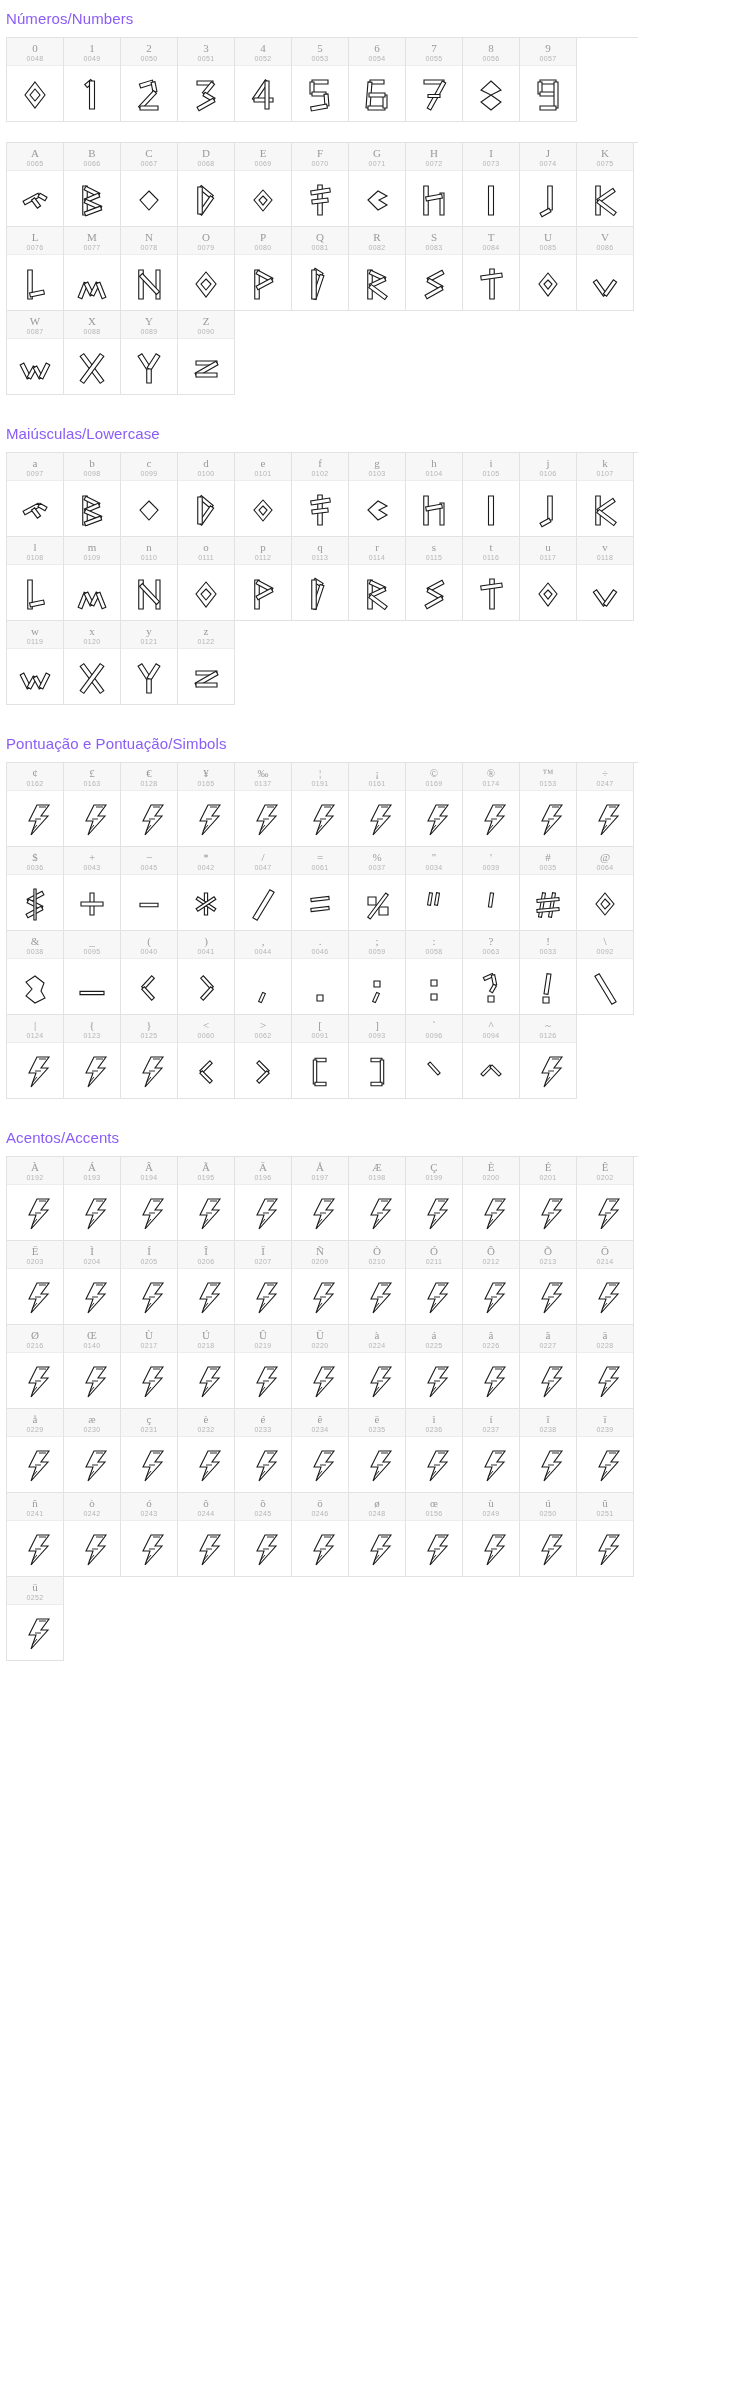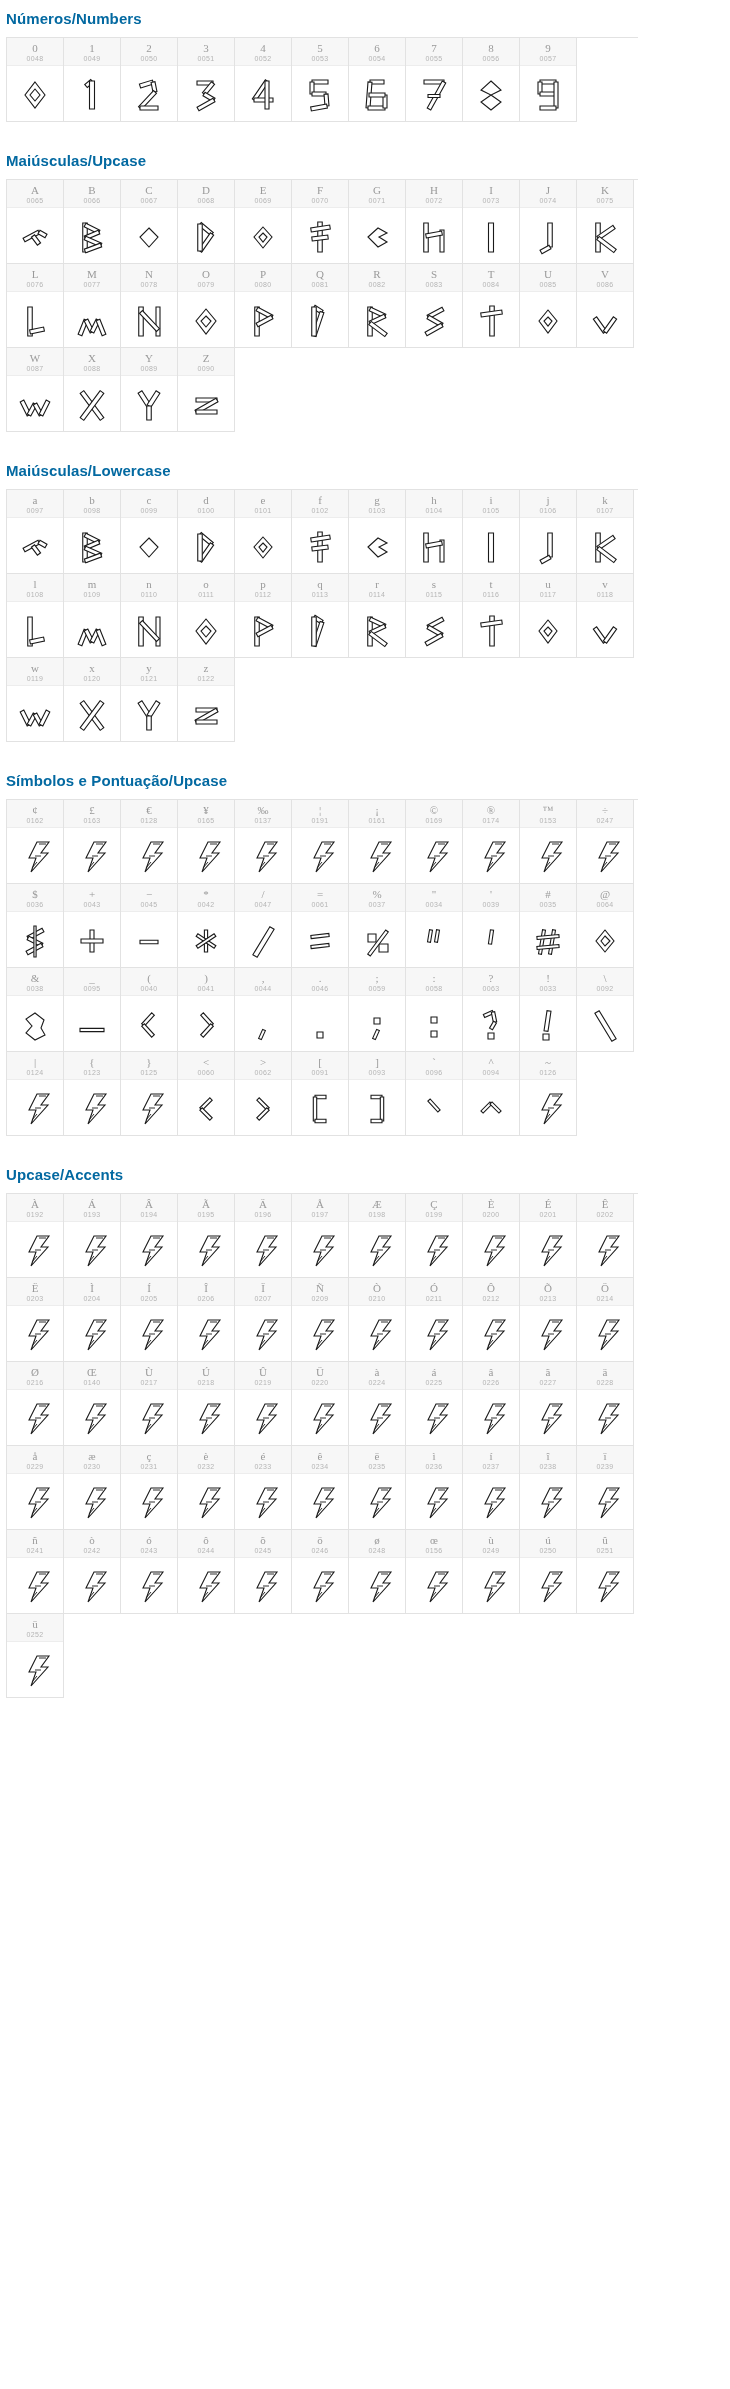--- a/index.html
+++ b/index.html
@@ -22,8 +22,8 @@
   }
   .section-title {
     font-size: 15px;
-    color: #0369a1;
-    font-weight: bold;
+    color: #8b5cf6;
+    font-weight: normal;
     padding: 10px 0 10px 6px;
     letter-spacing: 0.1px;
   }

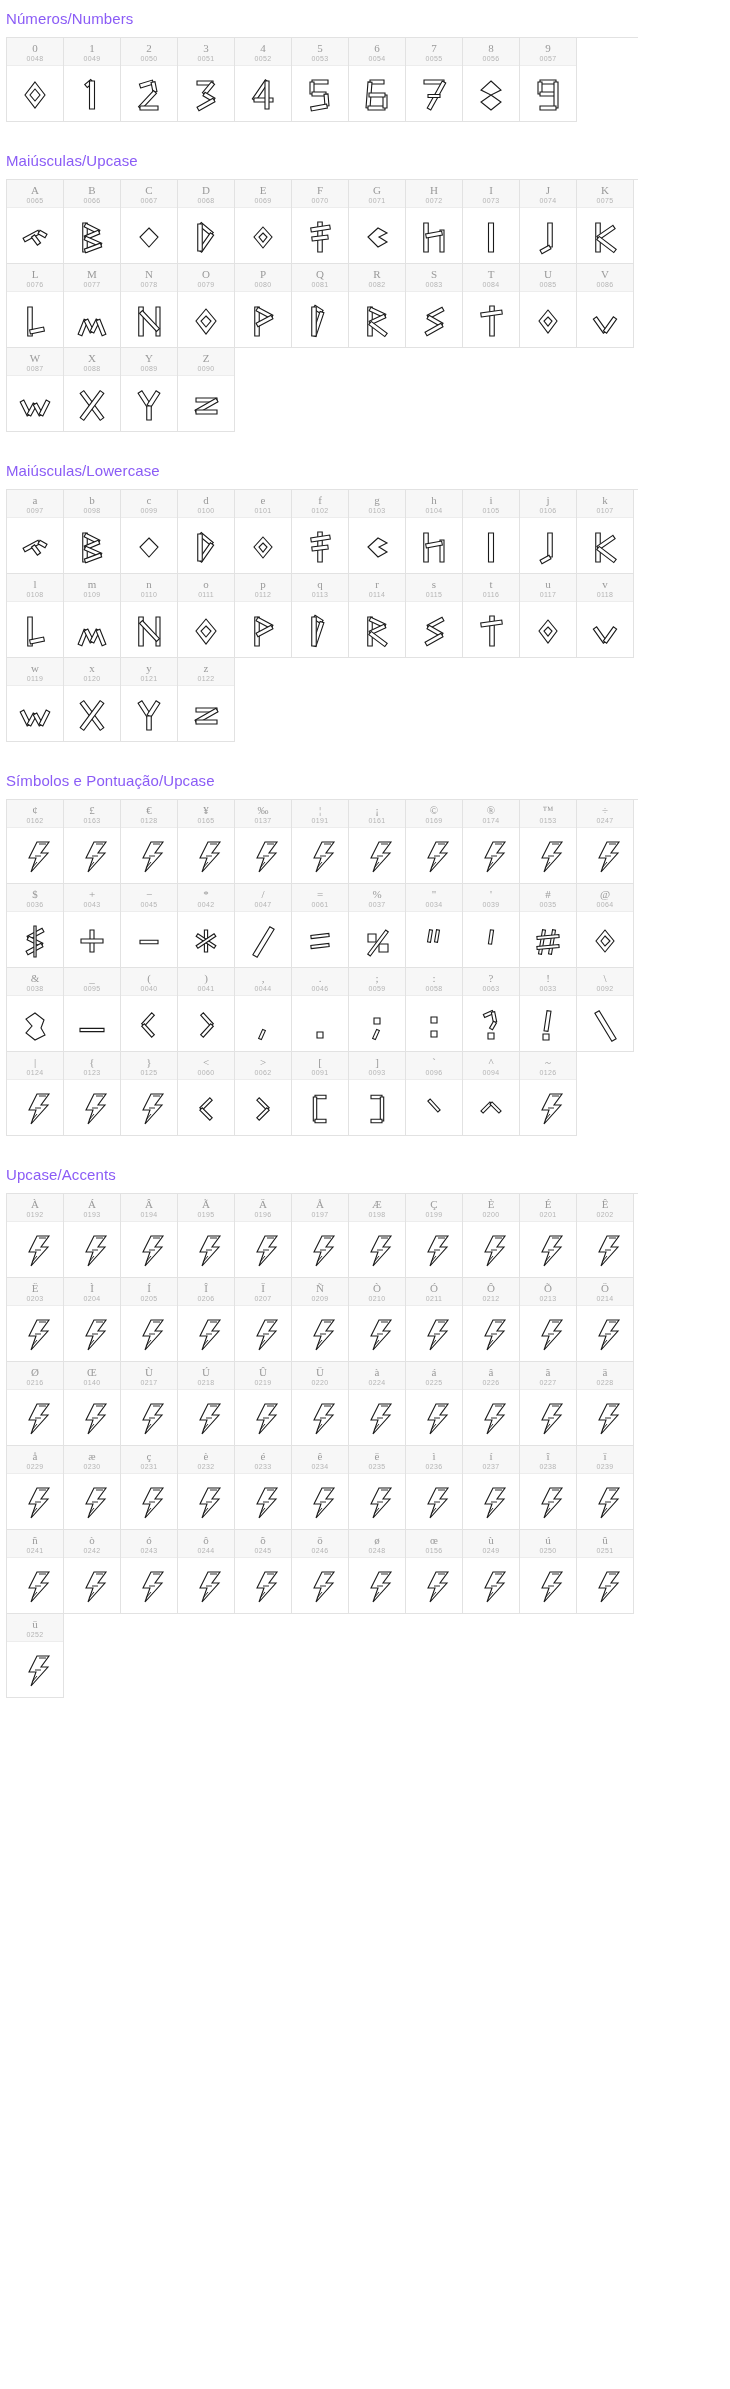--- a/index.html
+++ b/index.html
@@ -227,7 +227,6 @@
         <div class="spacer-12"></div>
       </div>
       <div class="section">
-        <div class="section-title">Maiúsculas/Upcase</div>
         <div class="glyph-grid">
           <div class="glyph-cell">
             <div class="glyph-head">

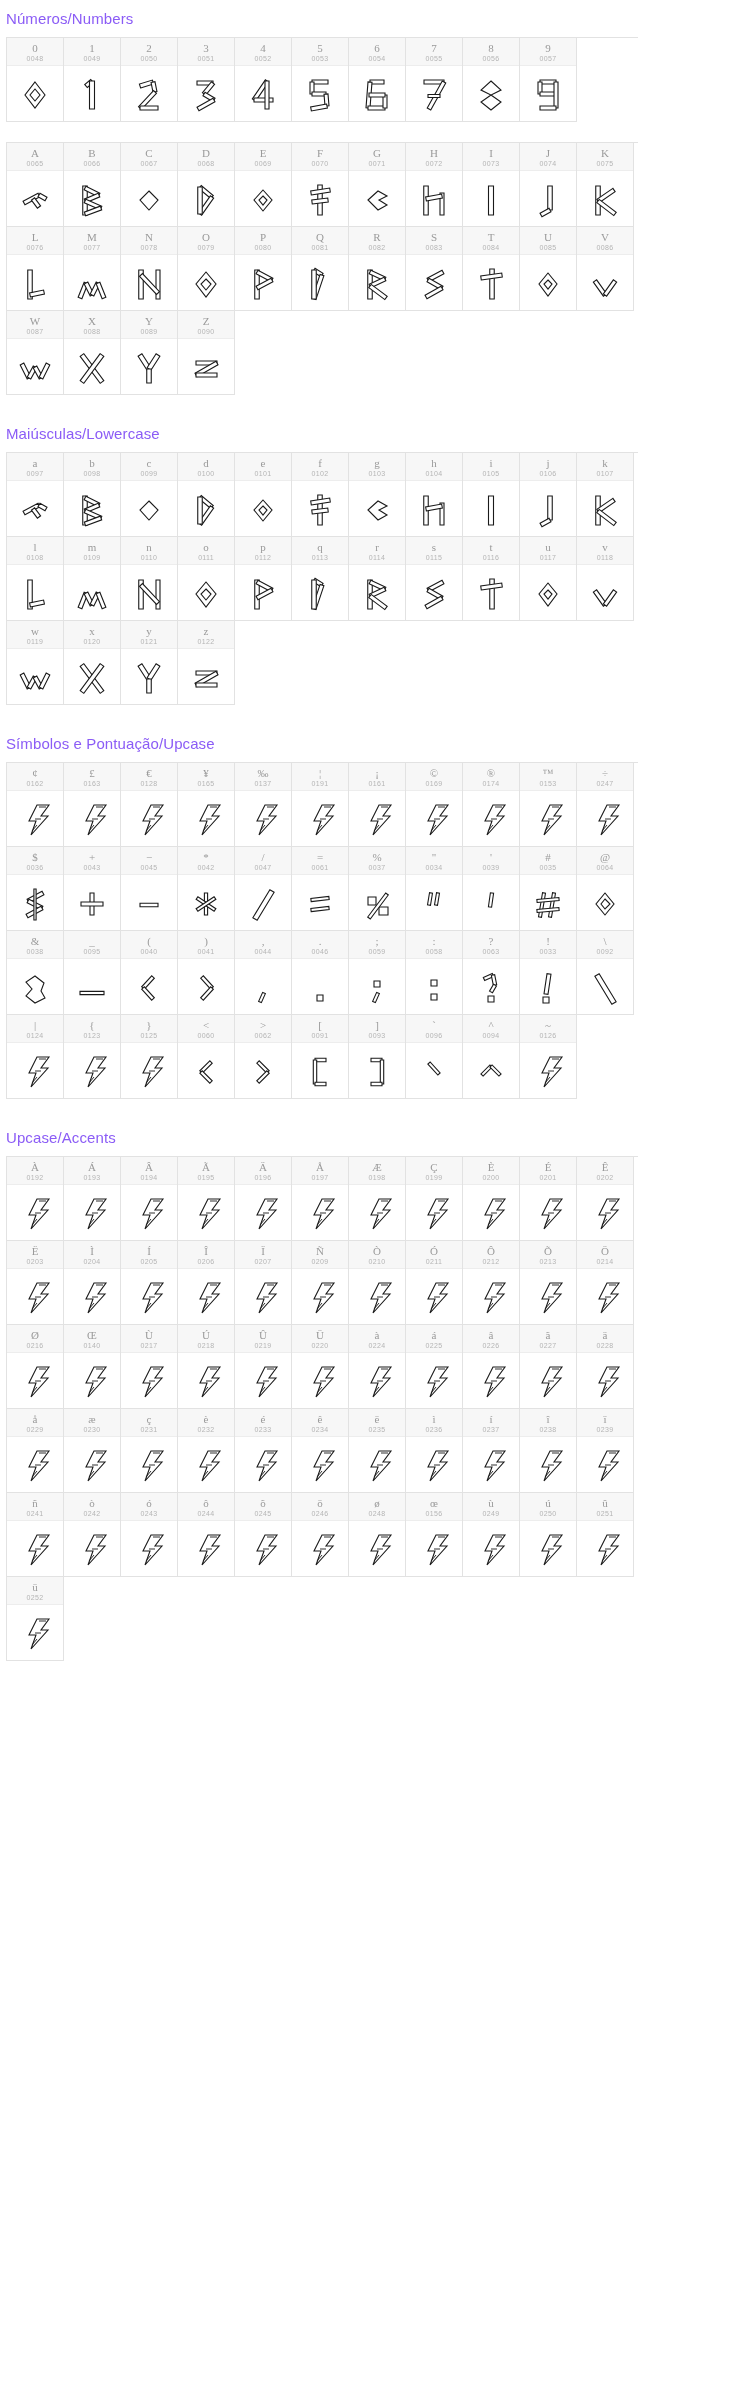--- a/index.html
+++ b/index.html
@@ -896,7 +896,7 @@
         <div class="spacer-12"></div>
       </div>
       <div class="section">
-        <div class="section-title">Símbolos e Pontuação/Upcase</div>
+        <div class="section-title">Pontuação e Pontuação/Simbols</div>
         <div class="glyph-grid">
           <div class="glyph-cell">
             <div class="glyph-head">

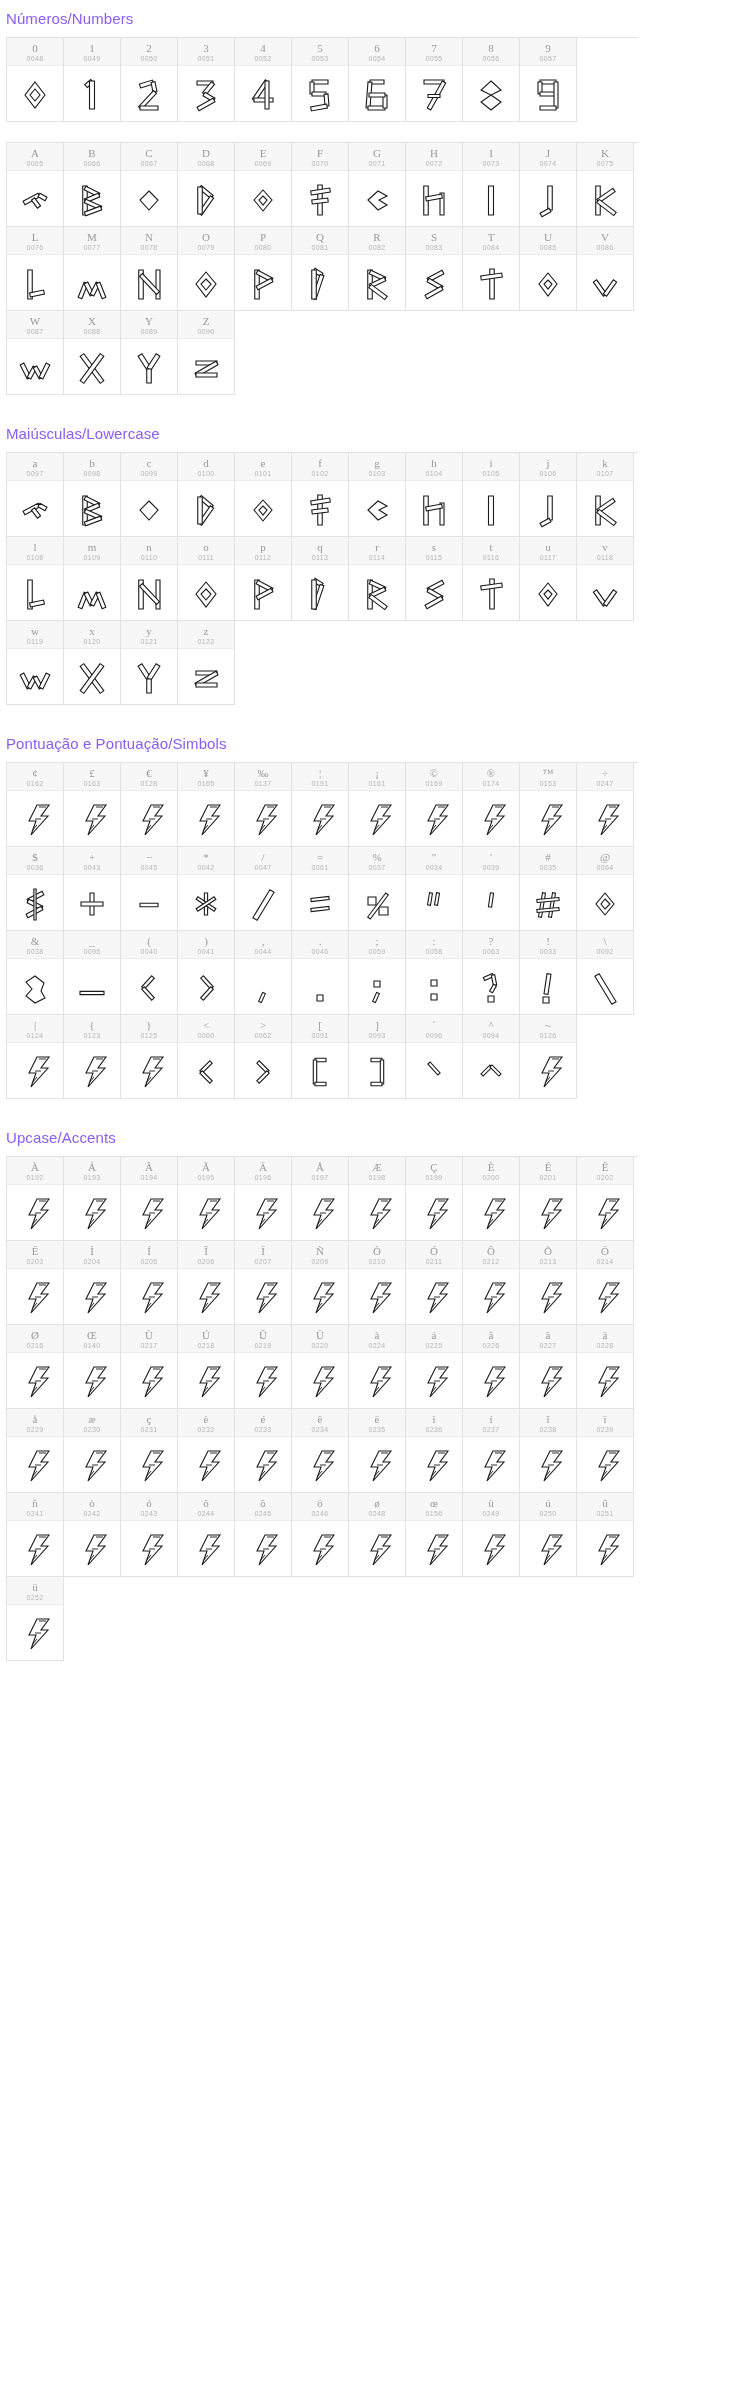--- a/index.html
+++ b/index.html
@@ -1449,7 +1449,7 @@
         <div class="spacer-12"></div>
       </div>
       <div class="section">
-        <div class="section-title">Upcase/Accents</div>
+        <div class="section-title">Acentos/Accents</div>
         <div class="glyph-grid">
           <div class="glyph-cell">
             <div class="glyph-head">

